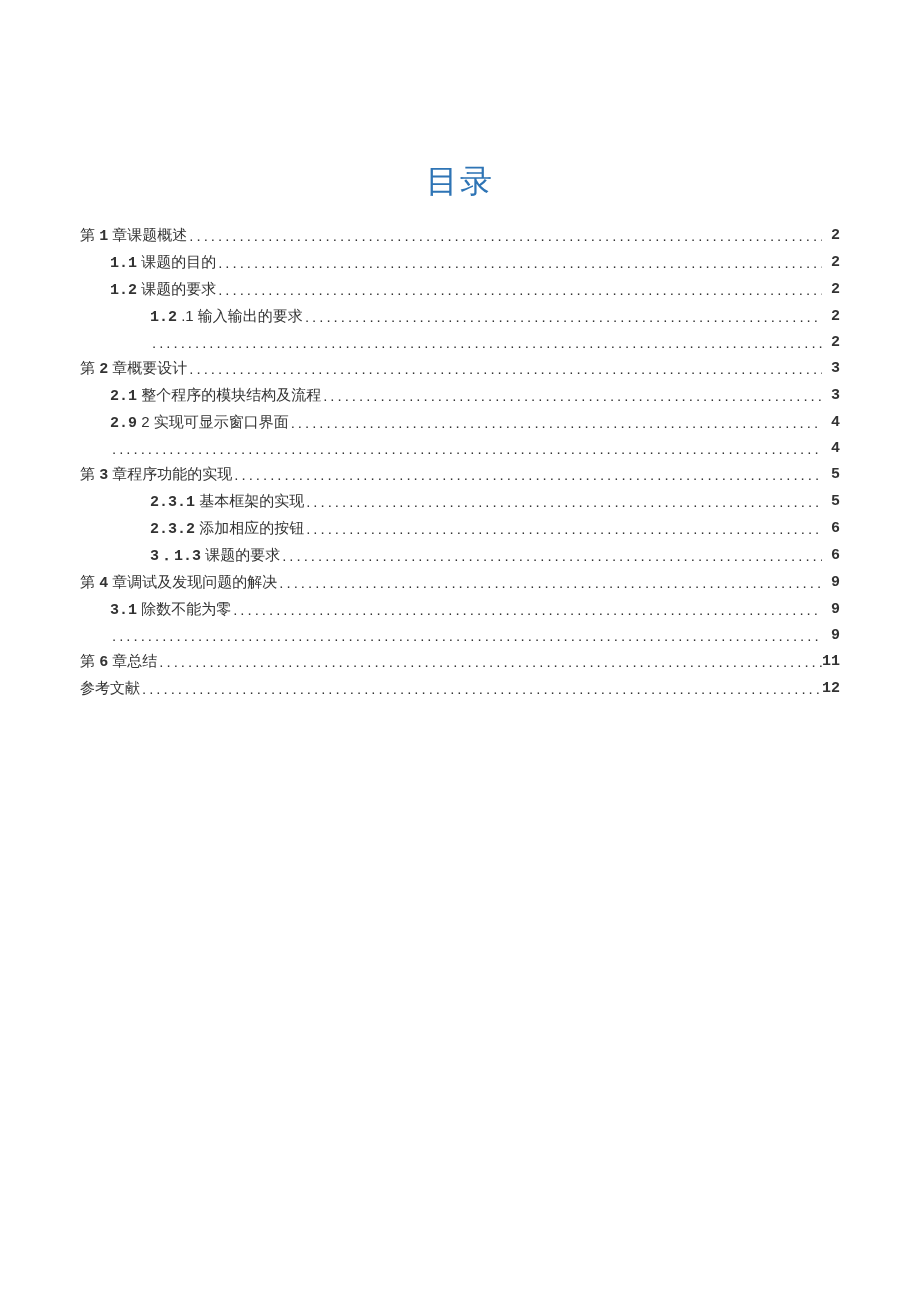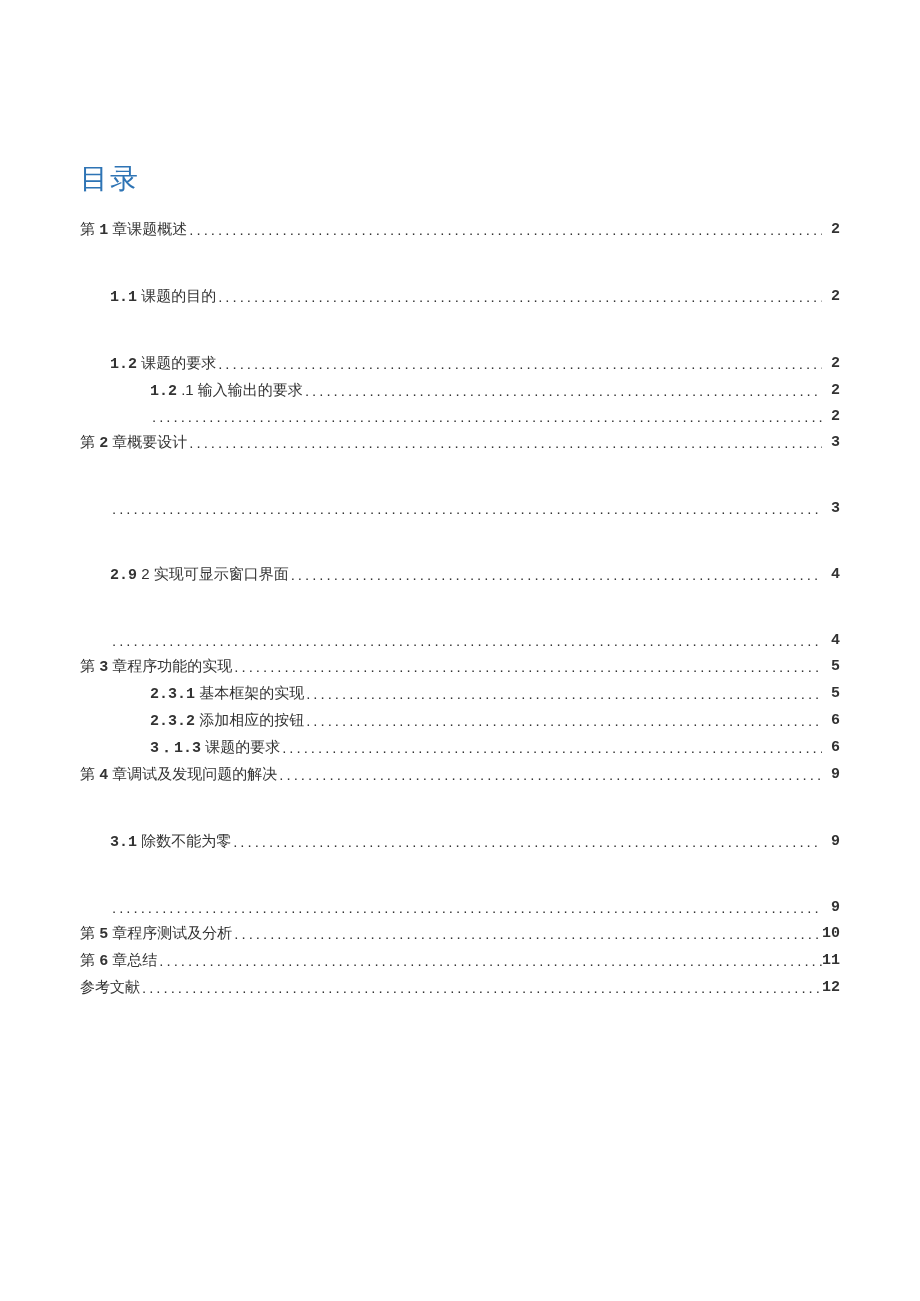--- a/index.html
+++ b/index.html
@@ -15,12 +15,13 @@
     width: 920px;
   }
   .title {
-    font-size: 28px;
+    font-size: 32px;
     font-weight: 400;
     color: #2e74b5;
     letter-spacing: 2px;
     margin-bottom: 18px;
     font-family: "SimSun", serif;
+    text-align: center;
   }
   .toc {
     font-size: 15px;

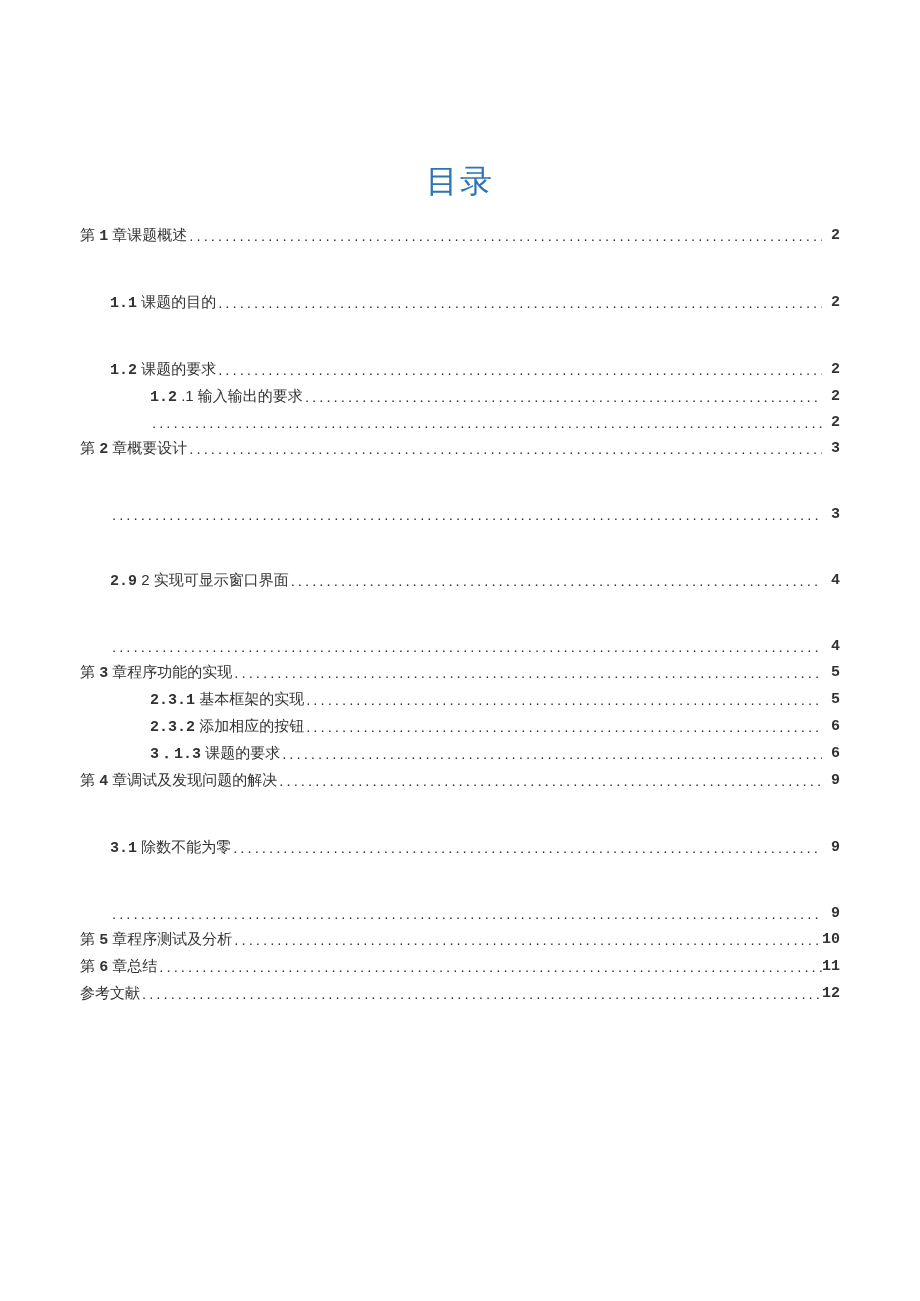--- a/index.html
+++ b/index.html
@@ -53,7 +53,7 @@
     text-align: right;
   }
   .lvl-0 { padding-left: 0; }
-  .lvl-1 { padding-left: 30px; margin-top: 40px; }
+  .lvl-1 { padding-left: 30px; }
   .lvl-2 { padding-left: 70px; }
   .num-mono {
     font-family: "Courier New", monospace;

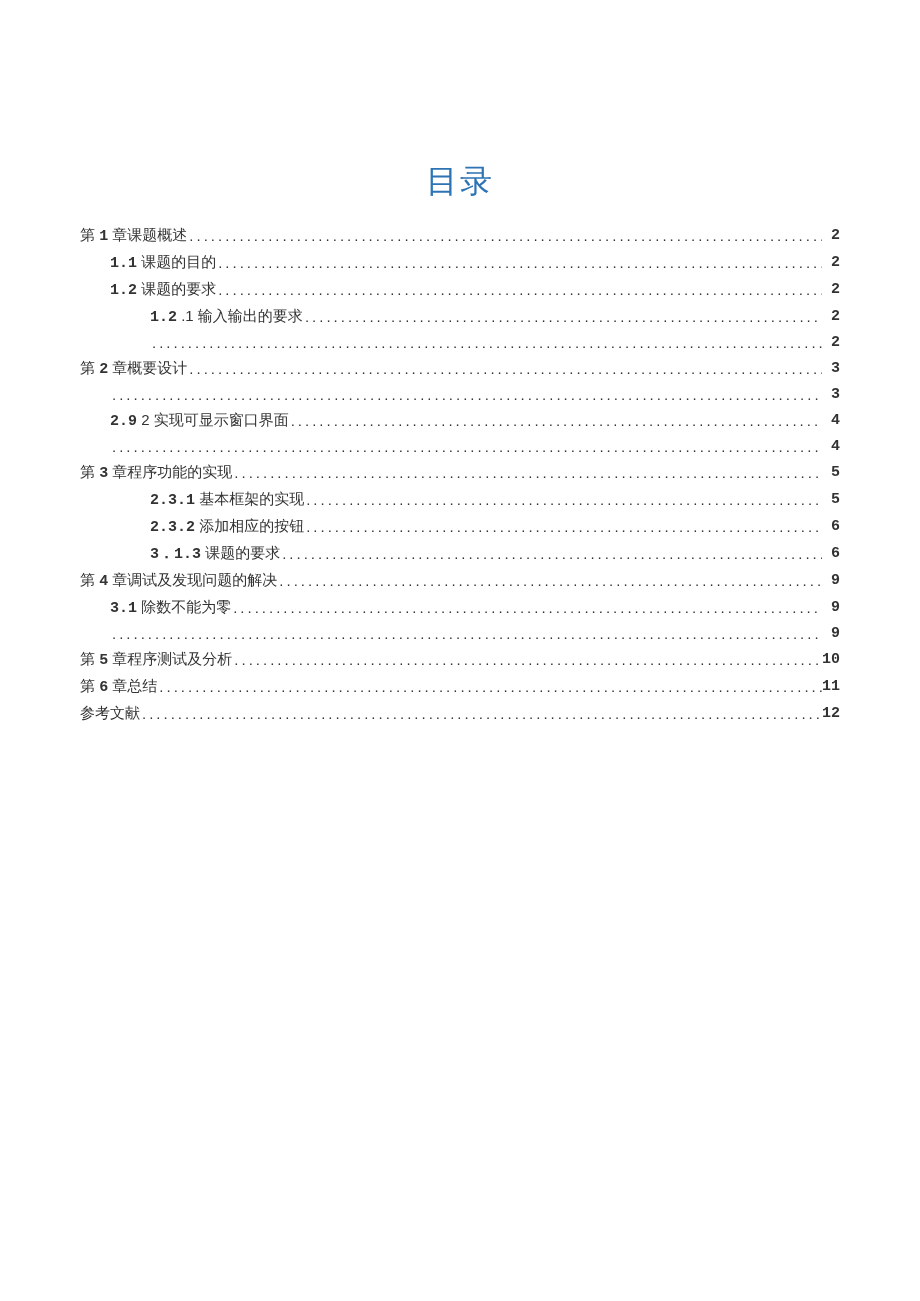--- a/index.html
+++ b/index.html
@@ -96,6 +96,7 @@
         <span class="page-num num-mono">3</span>
       </div>
       <div class="toc-row lvl-1">
+        <span class="label"><span></span><span class="num-mono">2.1</span><span>  整个程序的模块结构及流程 </span></span>
         <span class="dots"></span>
         <span class="page-num num-mono">3</span>
       </div>

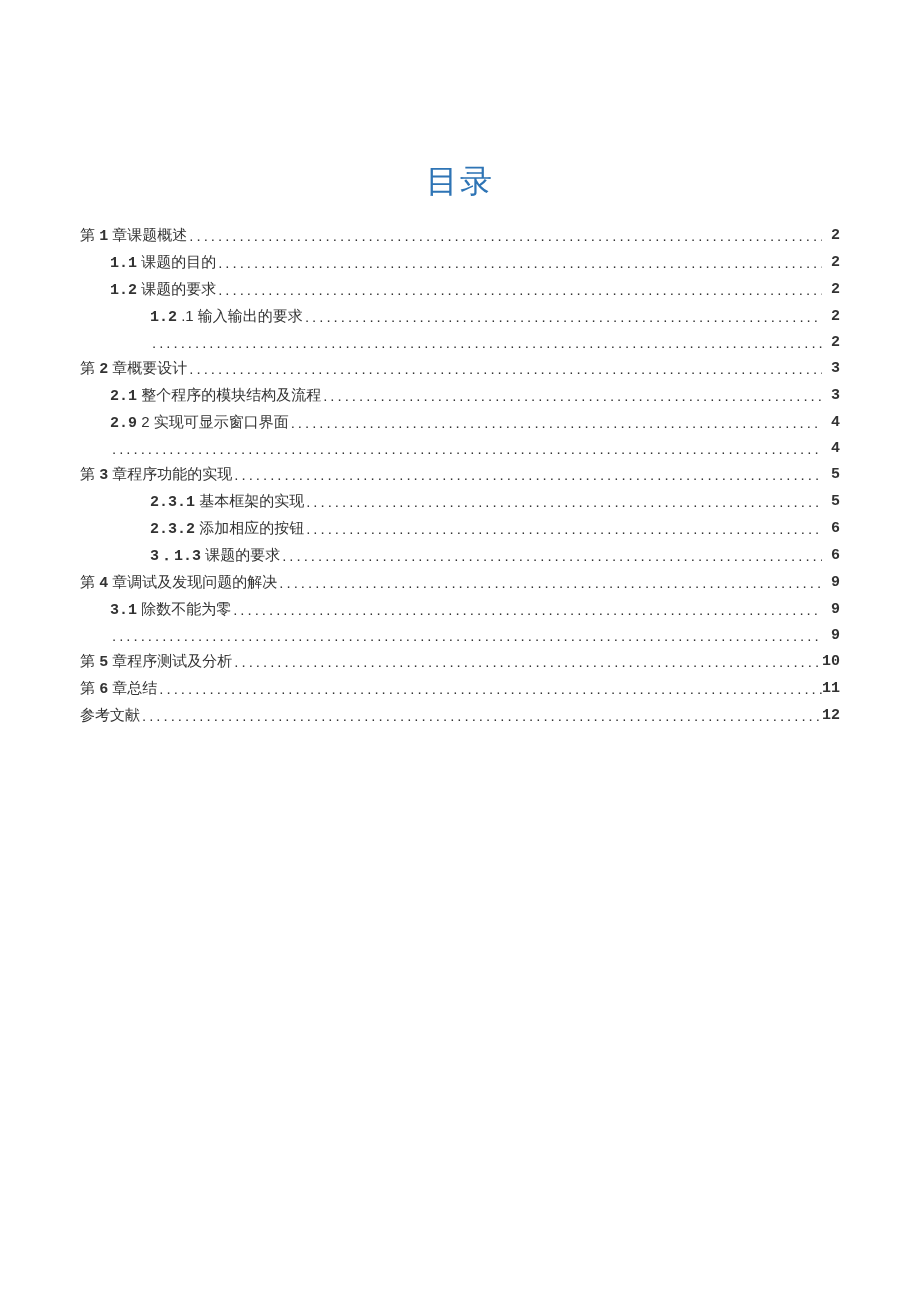--- a/index.html
+++ b/index.html
@@ -144,11 +144,6 @@
         <span class="page-num num-mono">9</span>
       </div>
       <div class="toc-row lvl-0">
-        <span class="label"><span>第 </span><span class="num-mono">5</span><span> 章程序测试及分析</span></span>
-        <span class="dots"></span>
-        <span class="page-num num-mono">10</span>
-      </div>
-      <div class="toc-row lvl-0">
         <span class="label"><span>第 </span><span class="num-mono">6</span><span> 章总结</span></span>
         <span class="dots"></span>
         <span class="page-num num-mono">11</span>

